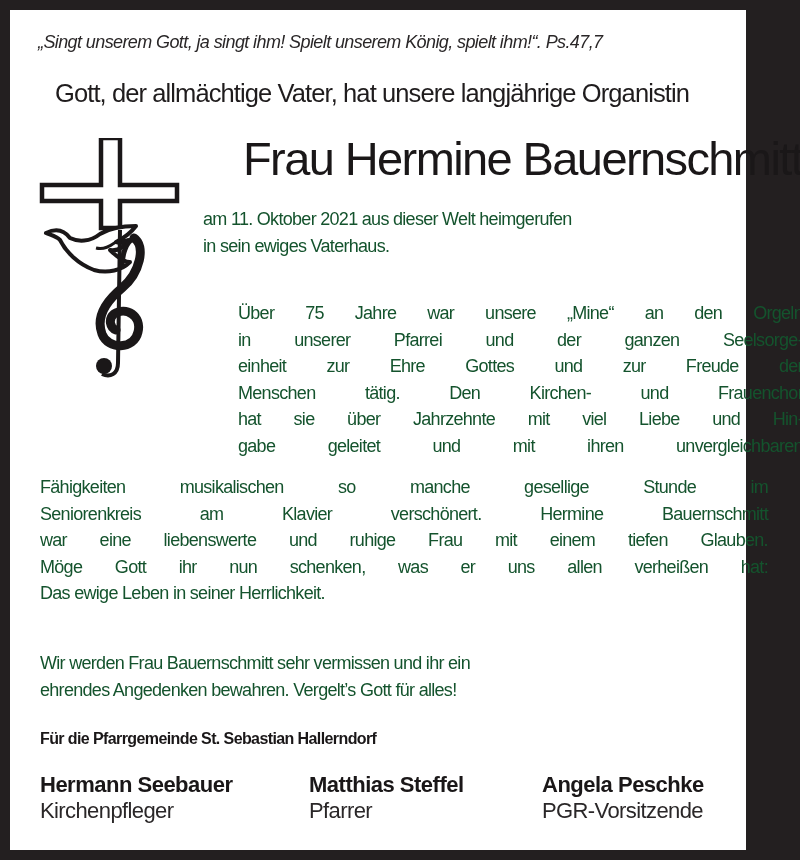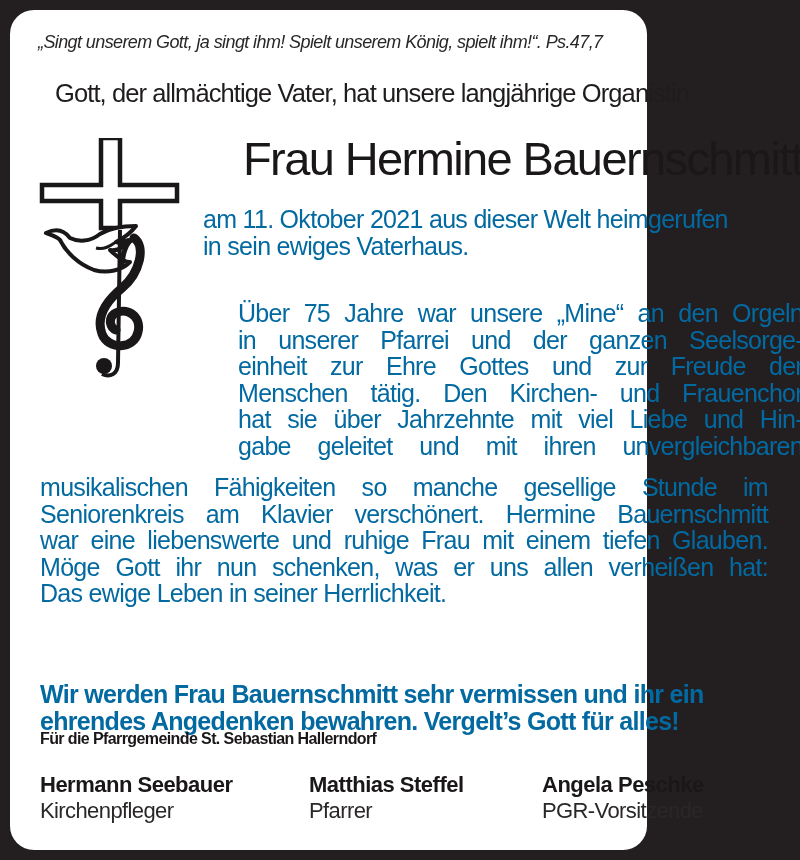--- a/index.html
+++ b/index.html
@@ -14,9 +14,8 @@
     .page {
       position: absolute;
       left: 10px; top: 10px;
-      width: 637px; height: 840px;
+      width: 736px; height: 840px;
       background: #ffffff;
-      border-radius: 24px;
     }
     .abs { position: absolute; white-space: nowrap; }
     .motto {

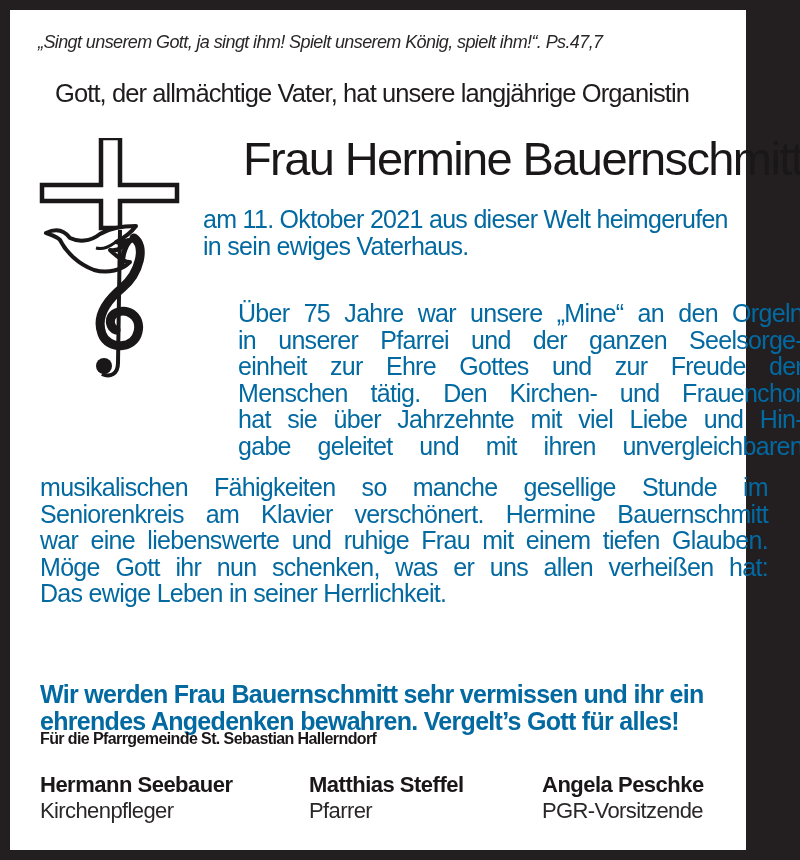--- a/index.html
+++ b/index.html
@@ -42,10 +42,10 @@
     }
     .body-text {
       font-family: "Liberation Sans", sans-serif;
-      font-size: 25px;
+      font-size: 18px;
       letter-spacing: -0.7px;
       line-height: 26.5px;
-      color: #0369a1;
+      color: #14532d;
     }
     .para-a { left: 193px; top: 196px; width: 565px; }
     .para-b { left: 193px; top: 290px; width: 565px; margin-left: 35px; }

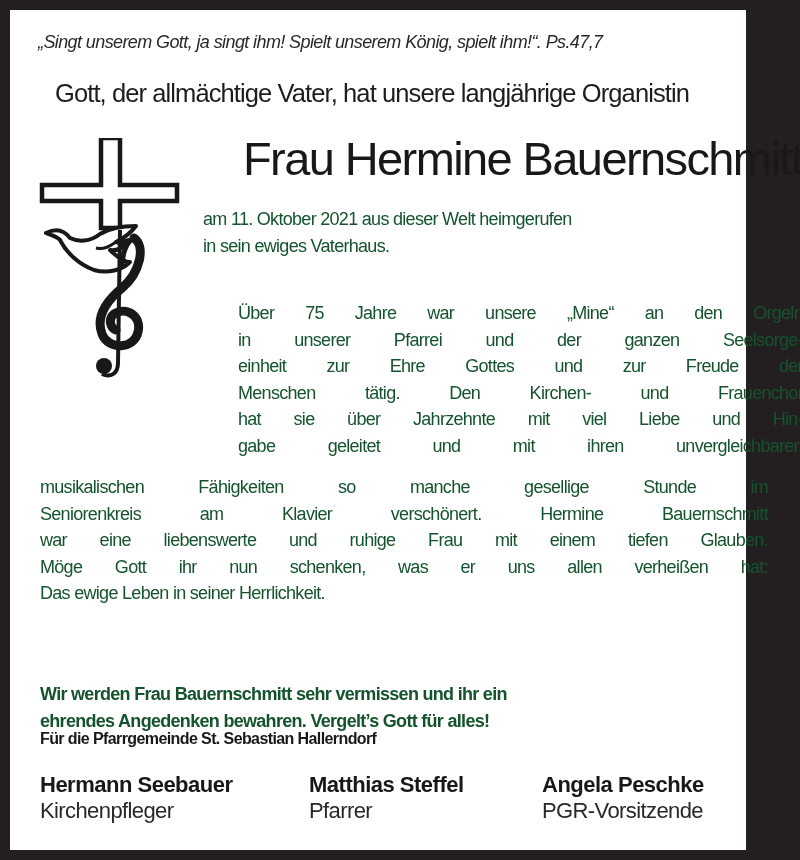--- a/index.html
+++ b/index.html
@@ -167,8 +167,8 @@
 
   <div class="abs body-text wide-lines" id="wide-block">
       <div class="jline">
+        <span>Fähigkeiten</span>
         <span>musikalischen</span>
-        <span>Fähigkeiten</span>
         <span>so</span>
         <span>manche</span>
         <span>gesellige</span>

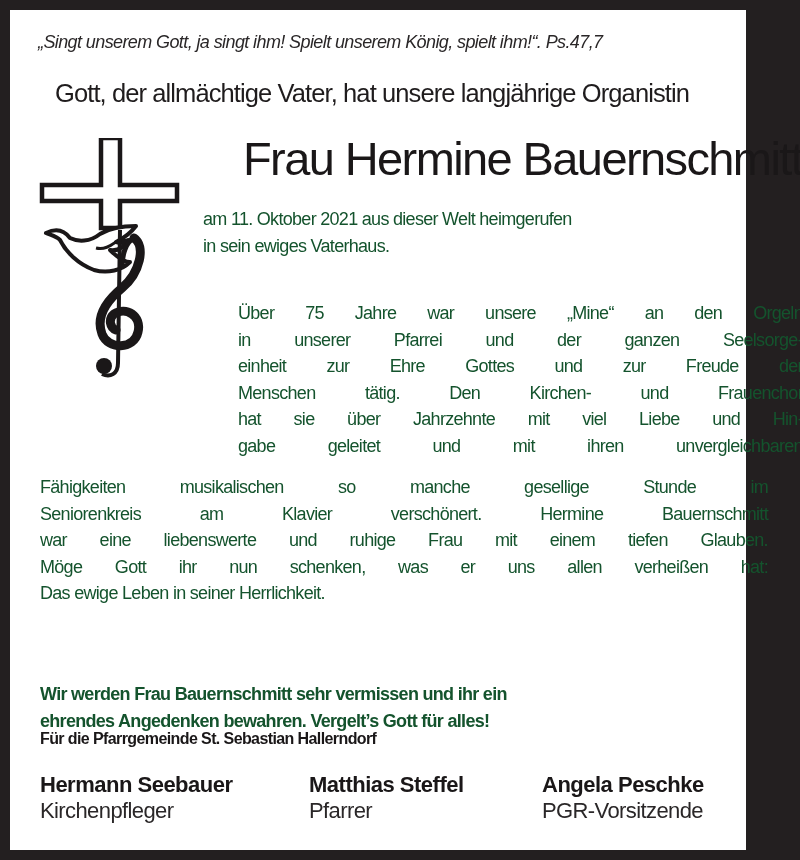--- a/index.html
+++ b/index.html
@@ -50,7 +50,7 @@
     .para-a { left: 193px; top: 196px; width: 565px; }
     .para-b { left: 193px; top: 290px; width: 565px; margin-left: 35px; }
     .wide-lines { left: 30px; top: 464px; width: 728px; }
-    .para-c { left: 30px; top: 671px; font-weight: bold; }
+    .para-c { left: 30px; top: 640px; }
     .parish {
       left: 30px; top: 720px;
       font-family: "Liberation Sans", sans-serif;

